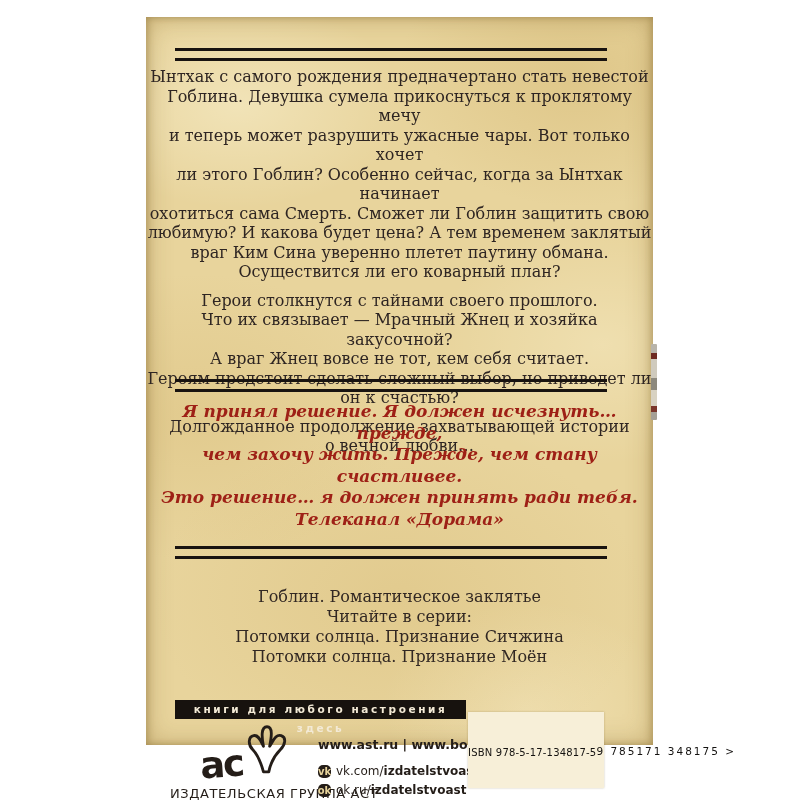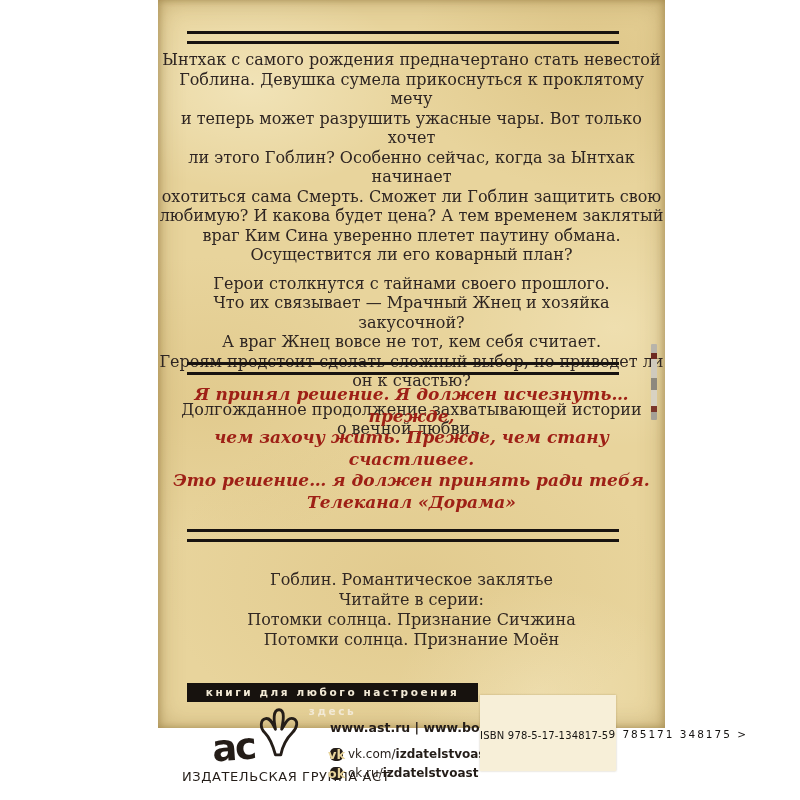--- a/index.html
+++ b/index.html
@@ -10,7 +10,7 @@
   }
   
   .cover{
-    position:absolute;left:146px;top:0;width:507px;height:728px;
+    position:absolute;left:146px;top:17px;width:507px;height:728px;
     background:
       radial-gradient(260px 160px at 18% 12%, rgba(255,250,225,.40), rgba(255,250,225,0) 65%),
       radial-gradient(300px 220px at 85% 8%,  rgba(198,164,88,.28), rgba(198,164,88,0) 60%),
@@ -20,7 +20,6 @@
       radial-gradient(240px 180px at 75% 95%, rgba(255,248,222,.28), rgba(255,248,222,0) 60%),
       #e8d49c;
     box-shadow:inset 0 0 26px rgba(120,90,30,.35), inset 3px 0 6px rgba(120,90,30,.25), inset -3px 0 6px rgba(120,90,30,.25);
-    margin-left:12px;
   }
   
   .rule-pair{

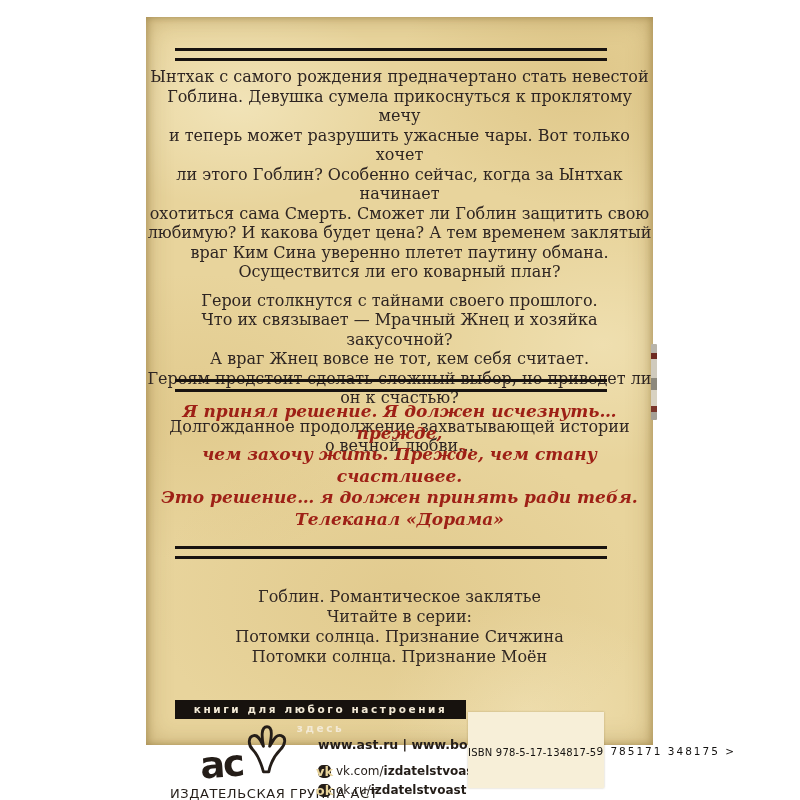--- a/index.html
+++ b/index.html
@@ -77,7 +77,7 @@
   .soc-line{display:flex;align-items:center;margin-bottom:5px;white-space:nowrap;font-size:12px;}
   .soc-icon{
     width:13px;height:13px;border-radius:5px;background:#241d18;color:#e8d49c;
-    font-size:13px;font-weight:bold;display:inline-flex;align-items:center;justify-content:center;
+    font-size:10px;font-weight:bold;display:inline-flex;align-items:center;justify-content:center;
     margin-right:5px;flex:0 0 auto;
   }
   .soc-bold{font-weight:bold;}

